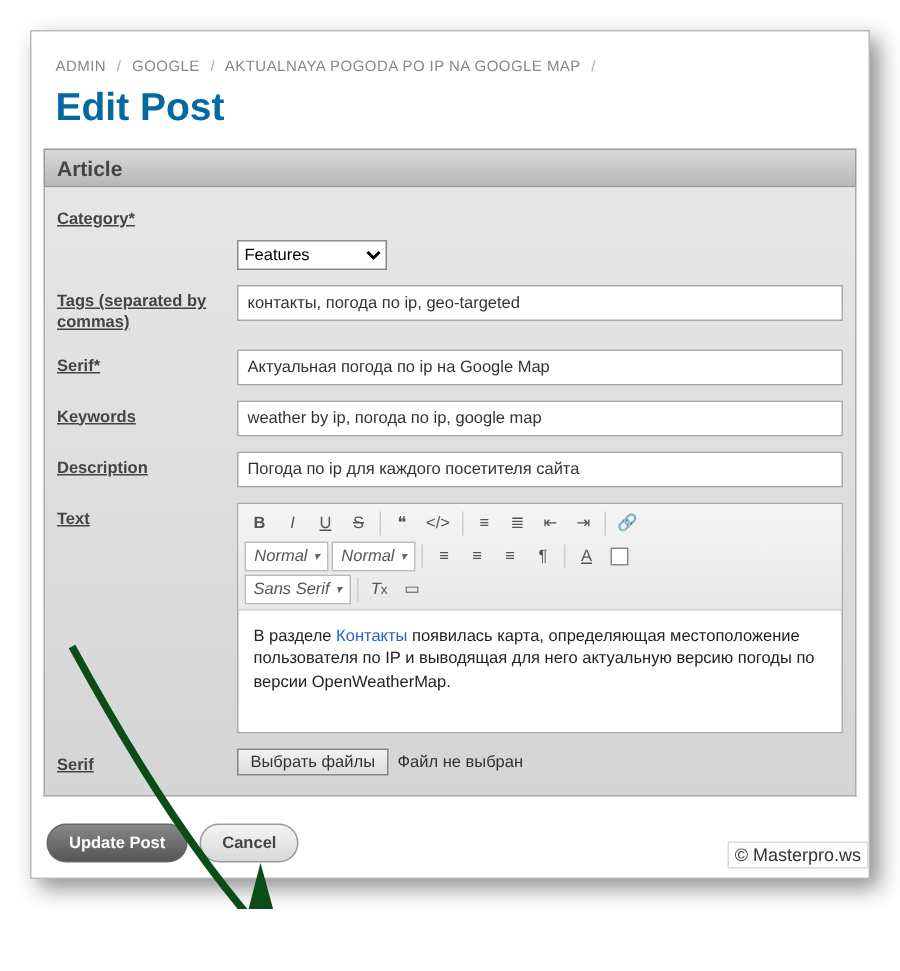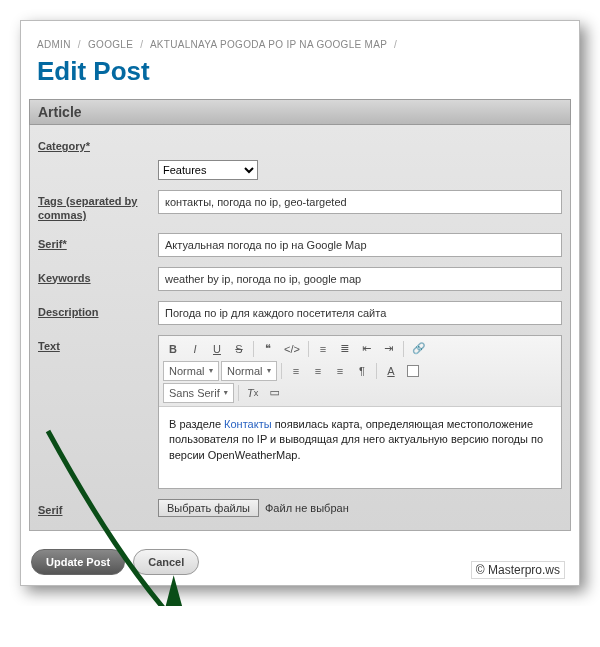--- a/index.html
+++ b/index.html
@@ -113,9 +113,10 @@
     border: 1px solid #bbb;
     background: #fff;
     min-width: 56px;
-    justify-content: space-between;
+    justify-content: flex-end;
     gap: 4px;
     padding: 2px 5px;
+    font-style: italic;
   }
   .tsep {
     width: 1px;

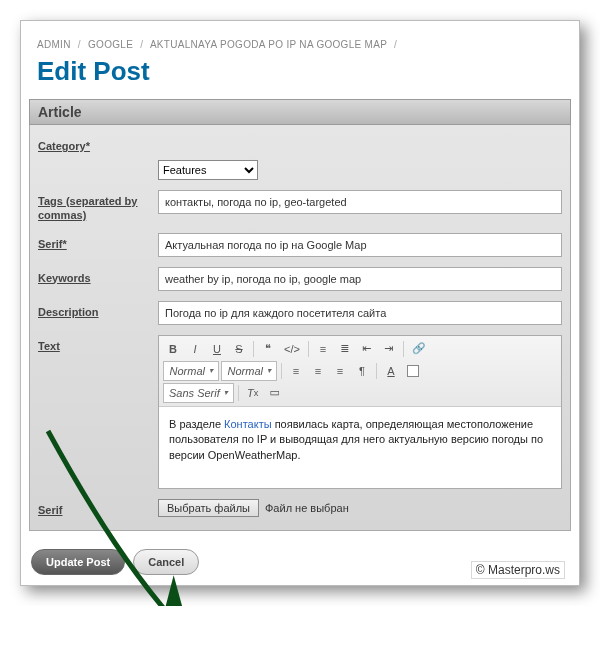--- a/index.html
+++ b/index.html
@@ -179,7 +179,7 @@
   }
   .copyright {
     position: absolute;
-    right: 14px;
+    right: 0;
     bottom: 6px;
     font-size: 12px;
     color: #333;

